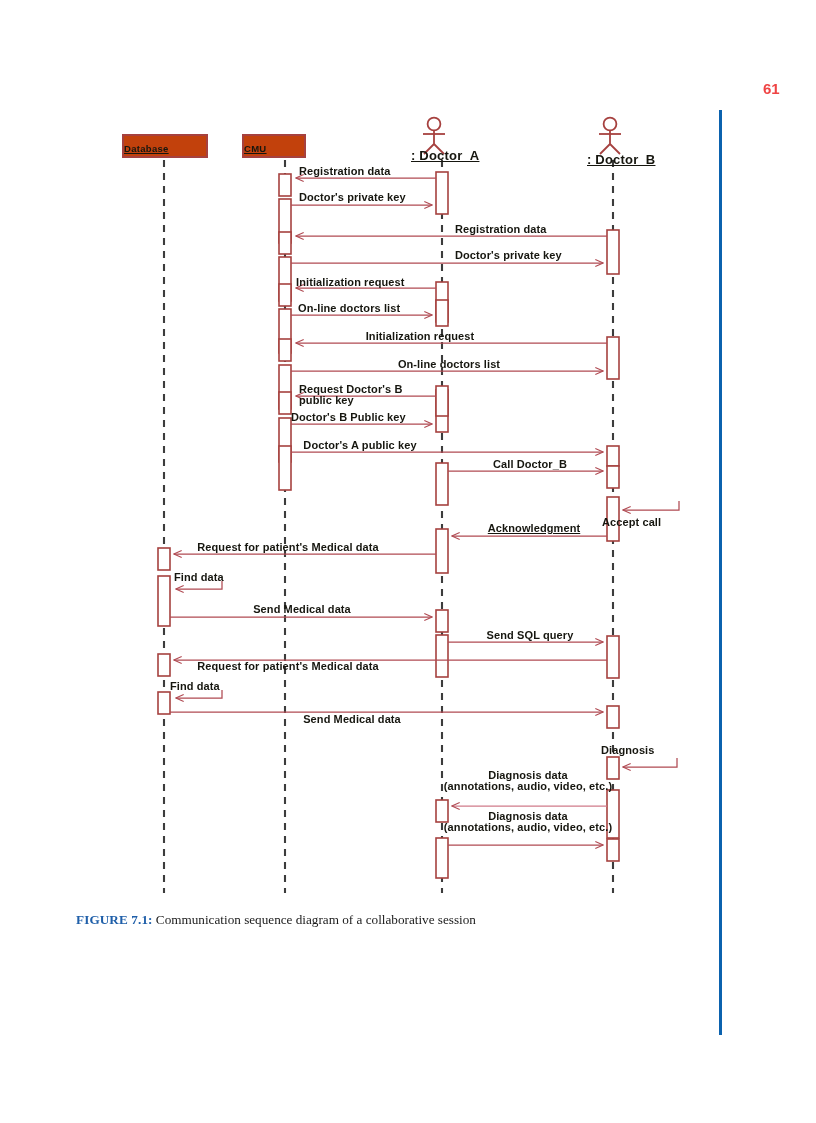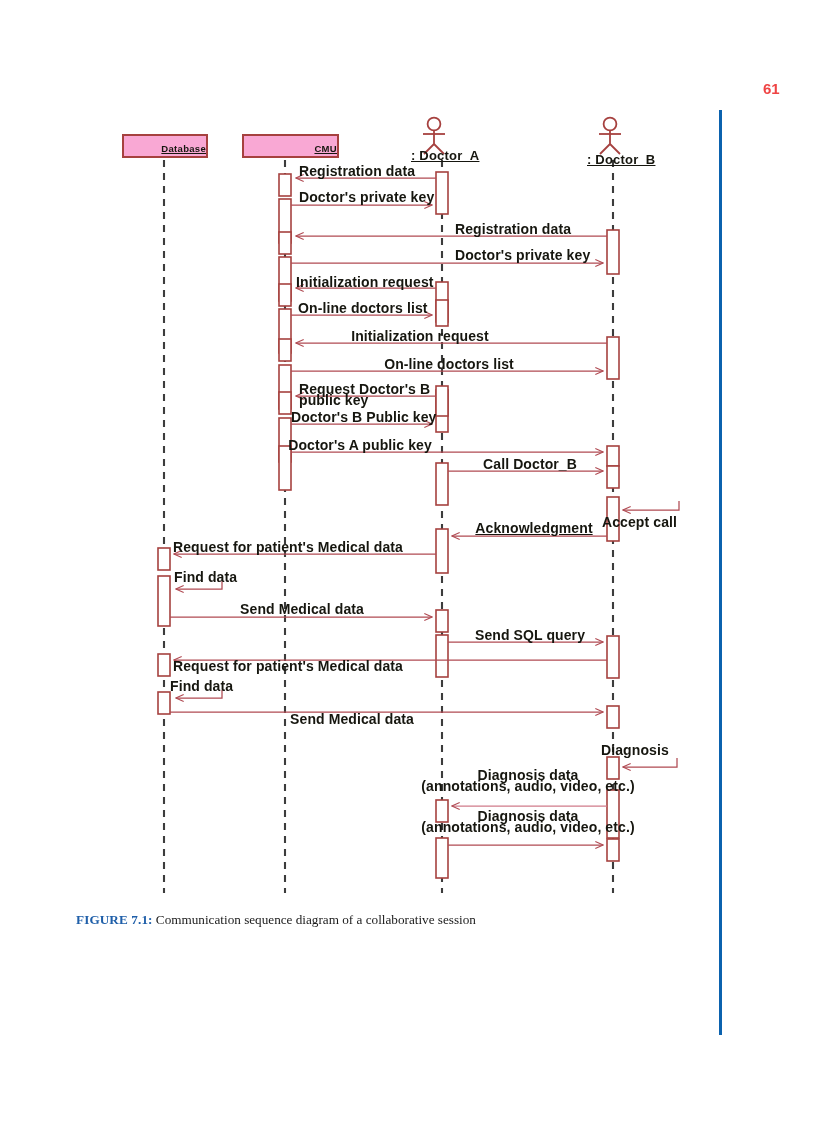--- a/index.html
+++ b/index.html
@@ -61,9 +61,9 @@
   .participant-box {
     position: absolute;
     box-sizing: border-box;
-    background: #f9a8d4;
+    background: #c2410c;
     border: 2px solid #a6413f;
-    text-align: right;
+    text-align: left;
   }
   .participant-box .pb-label {
     display: inline-block;

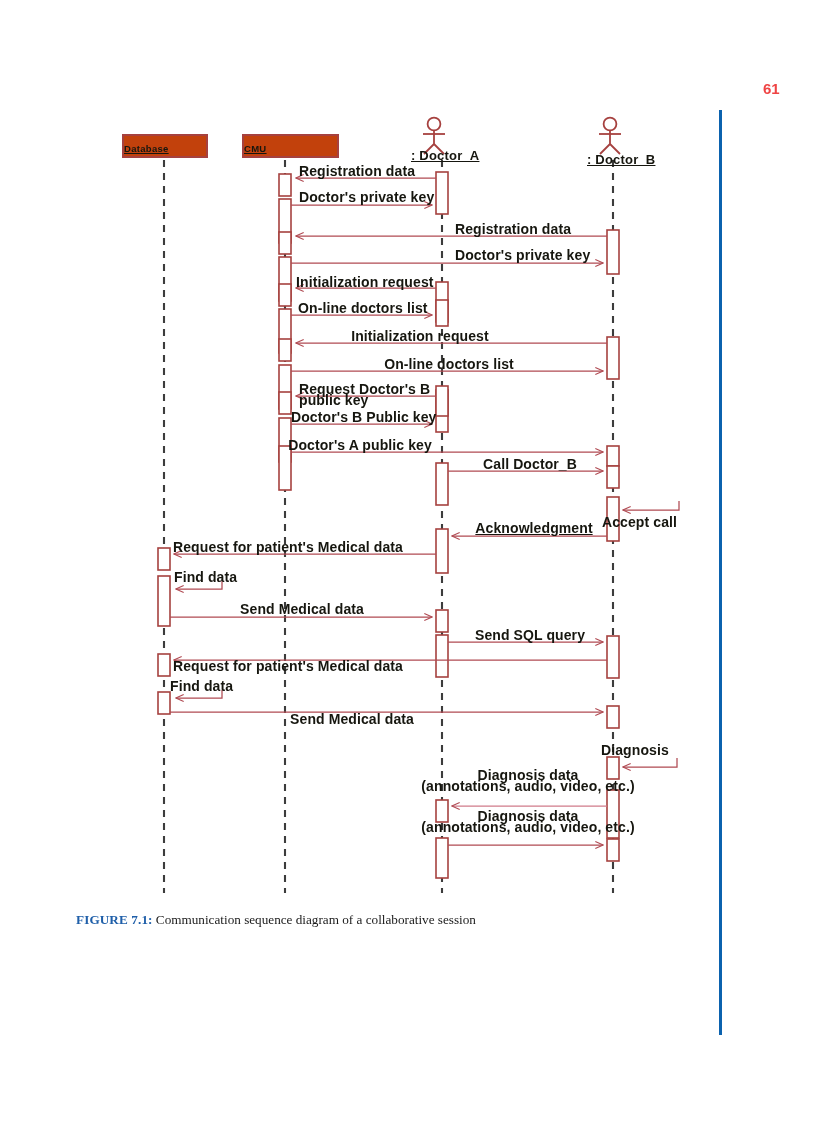--- a/index.html
+++ b/index.html
@@ -260,7 +260,7 @@
   <div class="participant-box" style="left:122px; top:134px; width:86px; height:24px; line-height:22px;">
     <span class="pb-label">Database</span>
   </div>
-  <div class="participant-box" style="left:242px; top:134px; width:97px; height:24px; line-height:22px;text-decoration:underline;">
+  <div class="participant-box" style="left:242px; top:134px; width:64px; height:24px; line-height:22px;text-decoration:underline;">
     <span class="pb-label">CMU</span>
   </div>
 

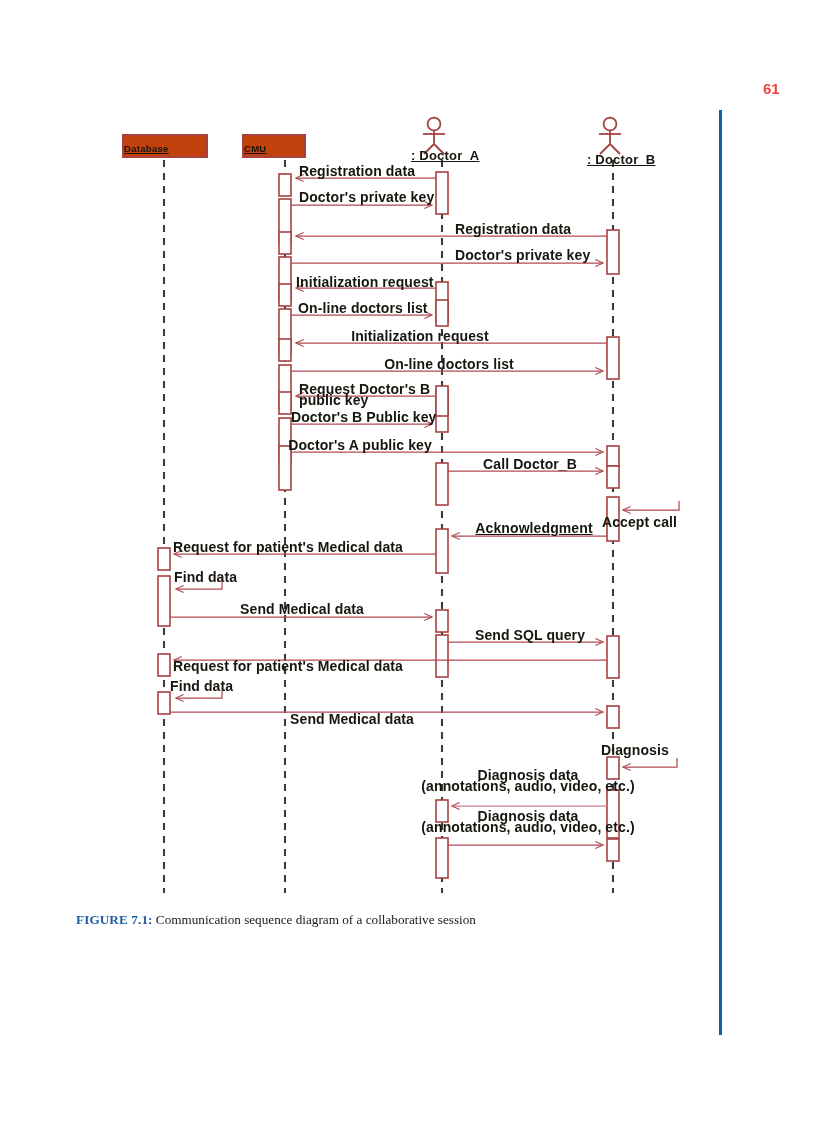--- a/index.html
+++ b/index.html
@@ -92,7 +92,7 @@
   .msg-label {
     position: absolute;
     font-family: "Liberation Sans", "DejaVu Sans", sans-serif;
-    font-size: 14px;
+    font-size: 11px;
     font-weight: bold;
     color: #16160f;
     white-space: nowrap;

